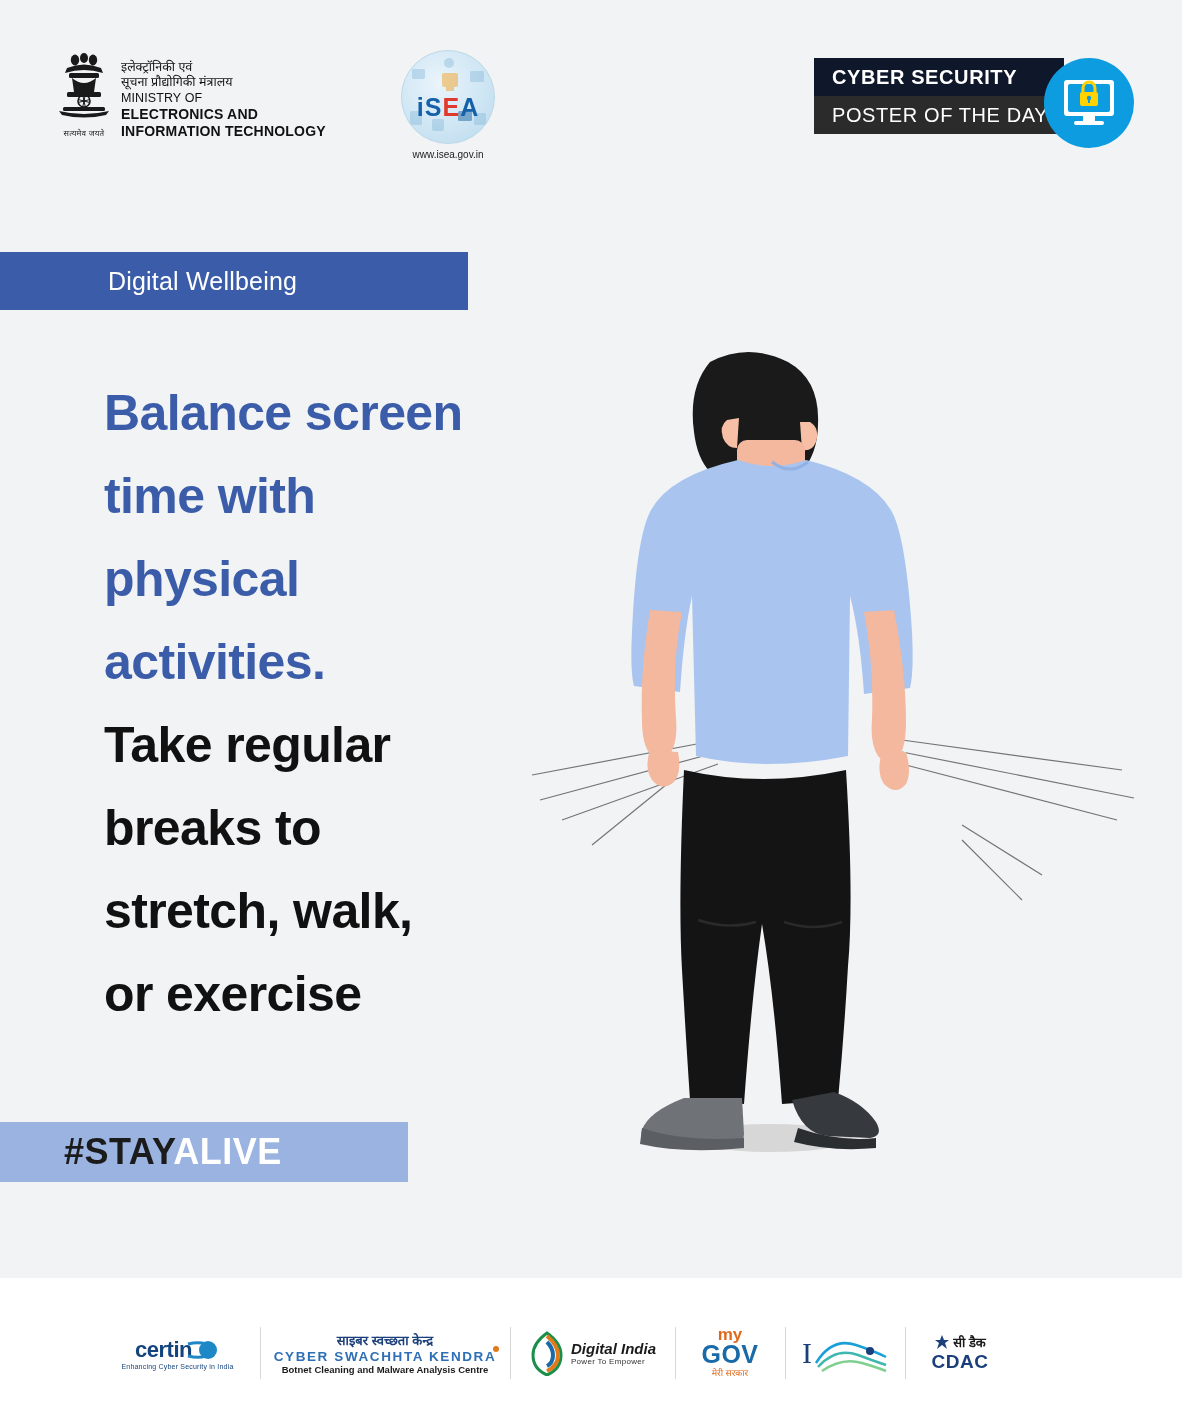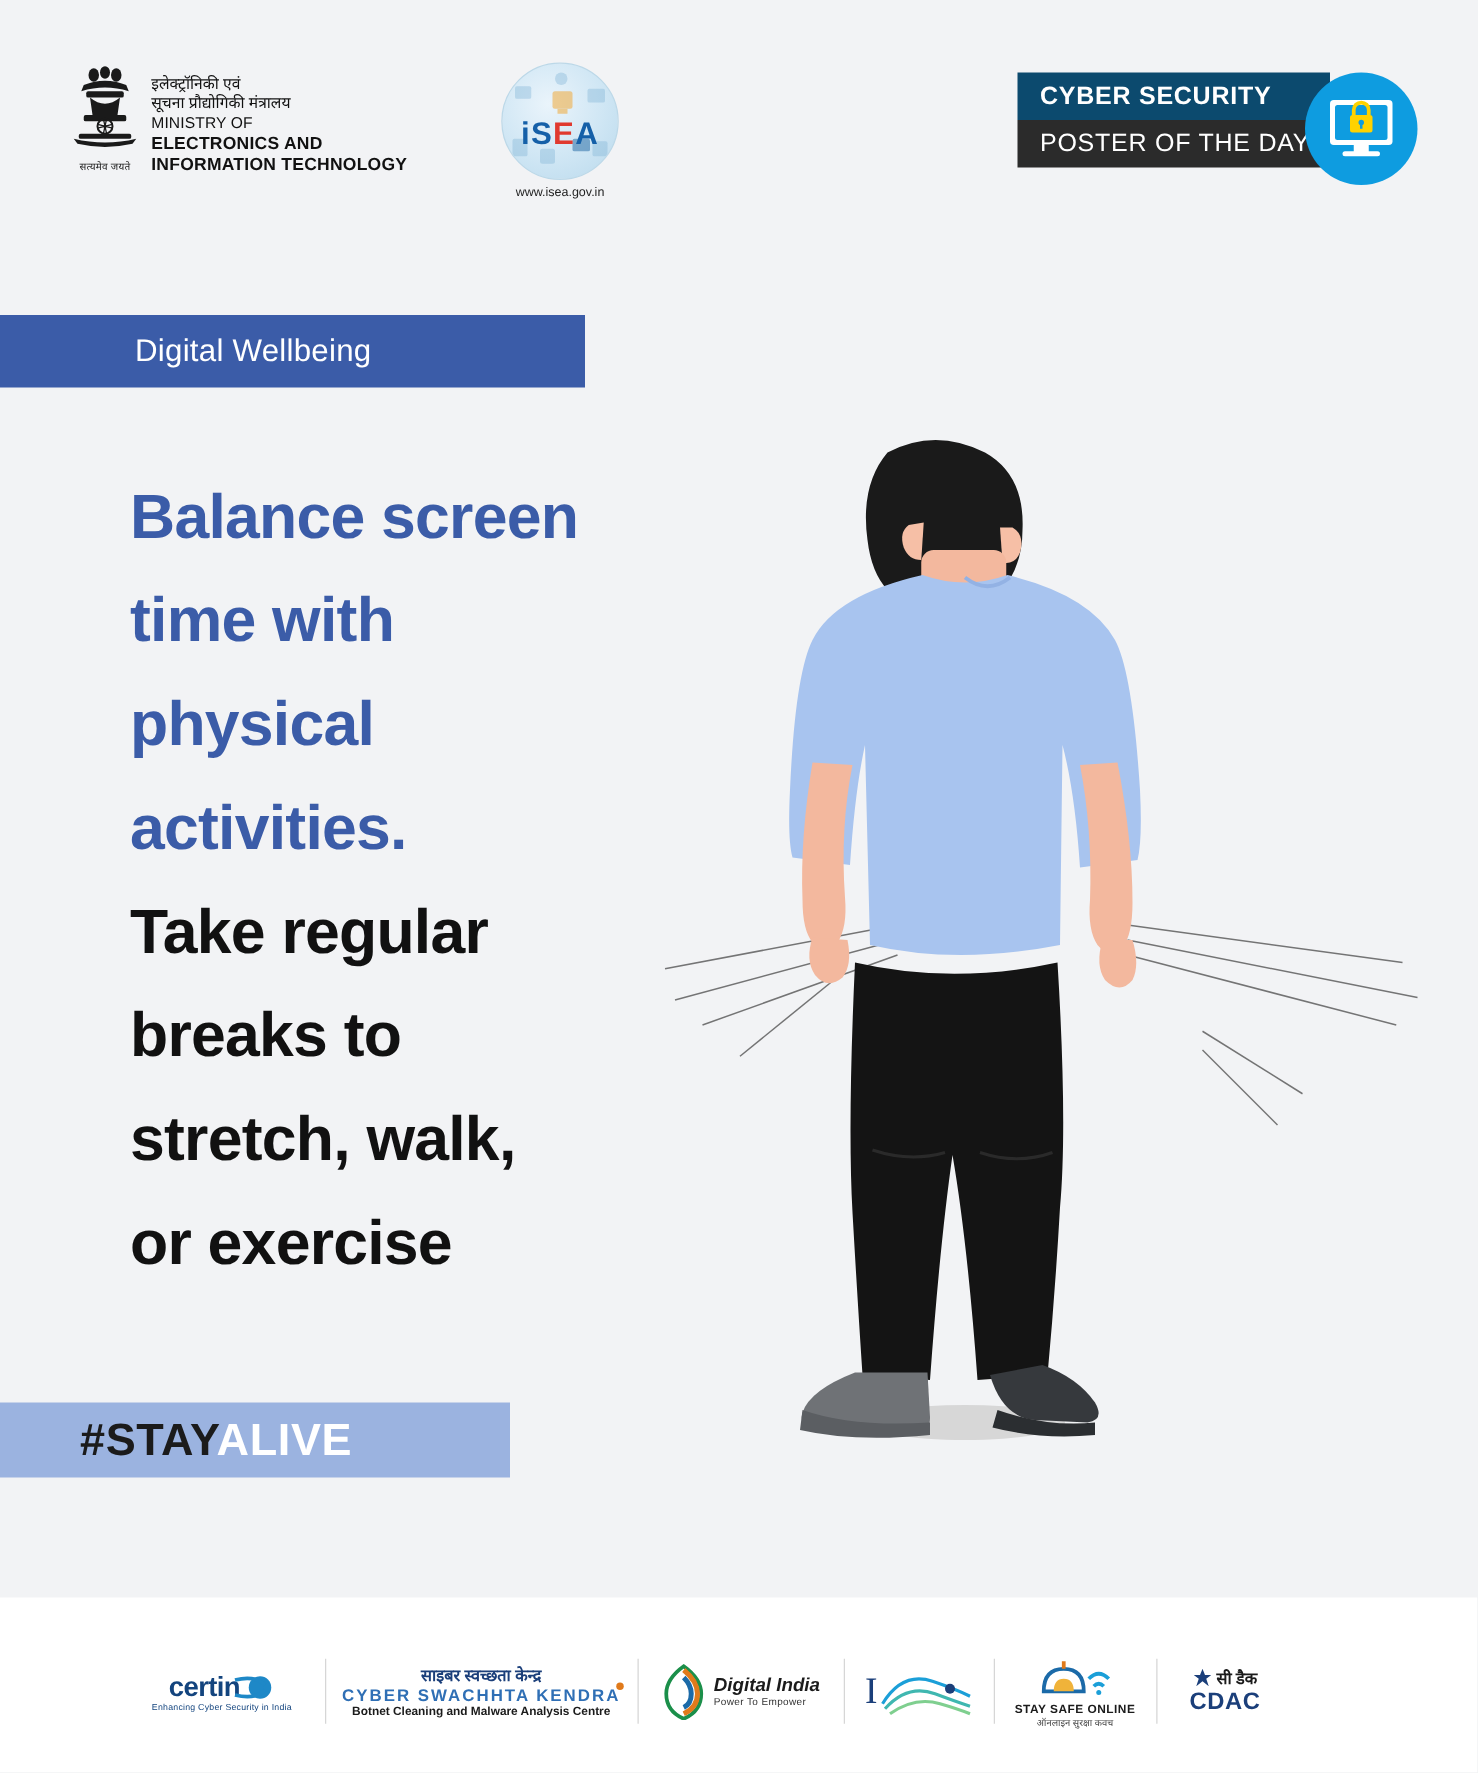--- a/index.html
+++ b/index.html
@@ -93,7 +93,7 @@
     position: absolute;
     left: 0; top: 0;
     width: 250px; height: 38px;
-    background: #0c4a6e;
+    background: #0f172a;
     color: #fff;
     font-size: 20px;
     font-weight: bold;

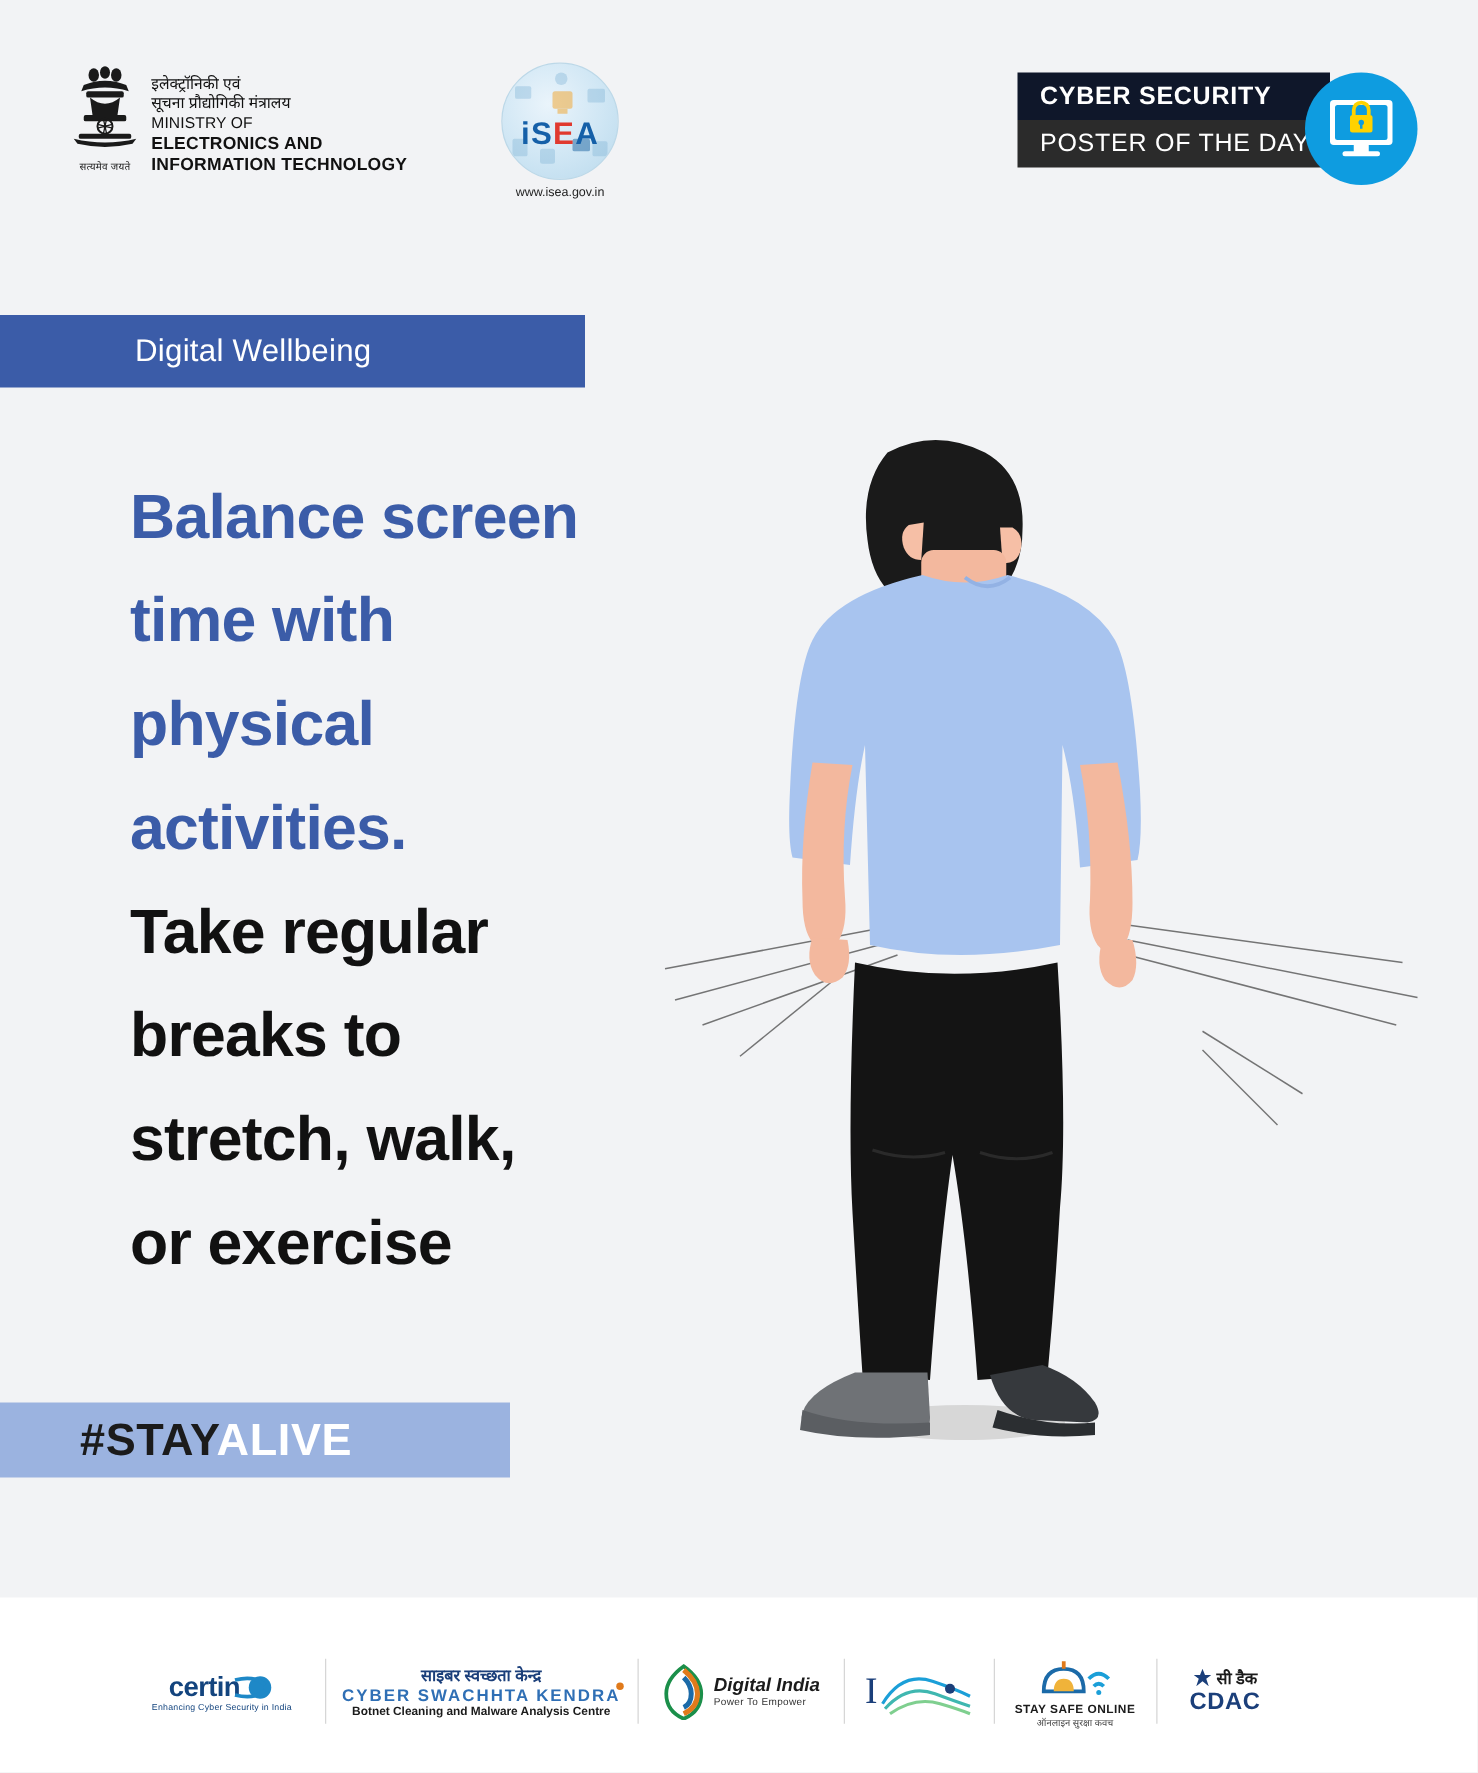--- a/index.html
+++ b/index.html
@@ -426,6 +426,13 @@
       </div>
     </div>
 
+    <div class="logo-cell" style="width:110px">
+      <div style="text-align:center">
+        <div class="mg-my">my</div>
+        <div class="mg-gov">GOV</div>
+        <div class="mg-sub">मेरी सरकार</div>
+      </div>
+    </div>
 
     <div class="logo-cell" style="width:120px">
       <div style="display:flex;align-items:center">

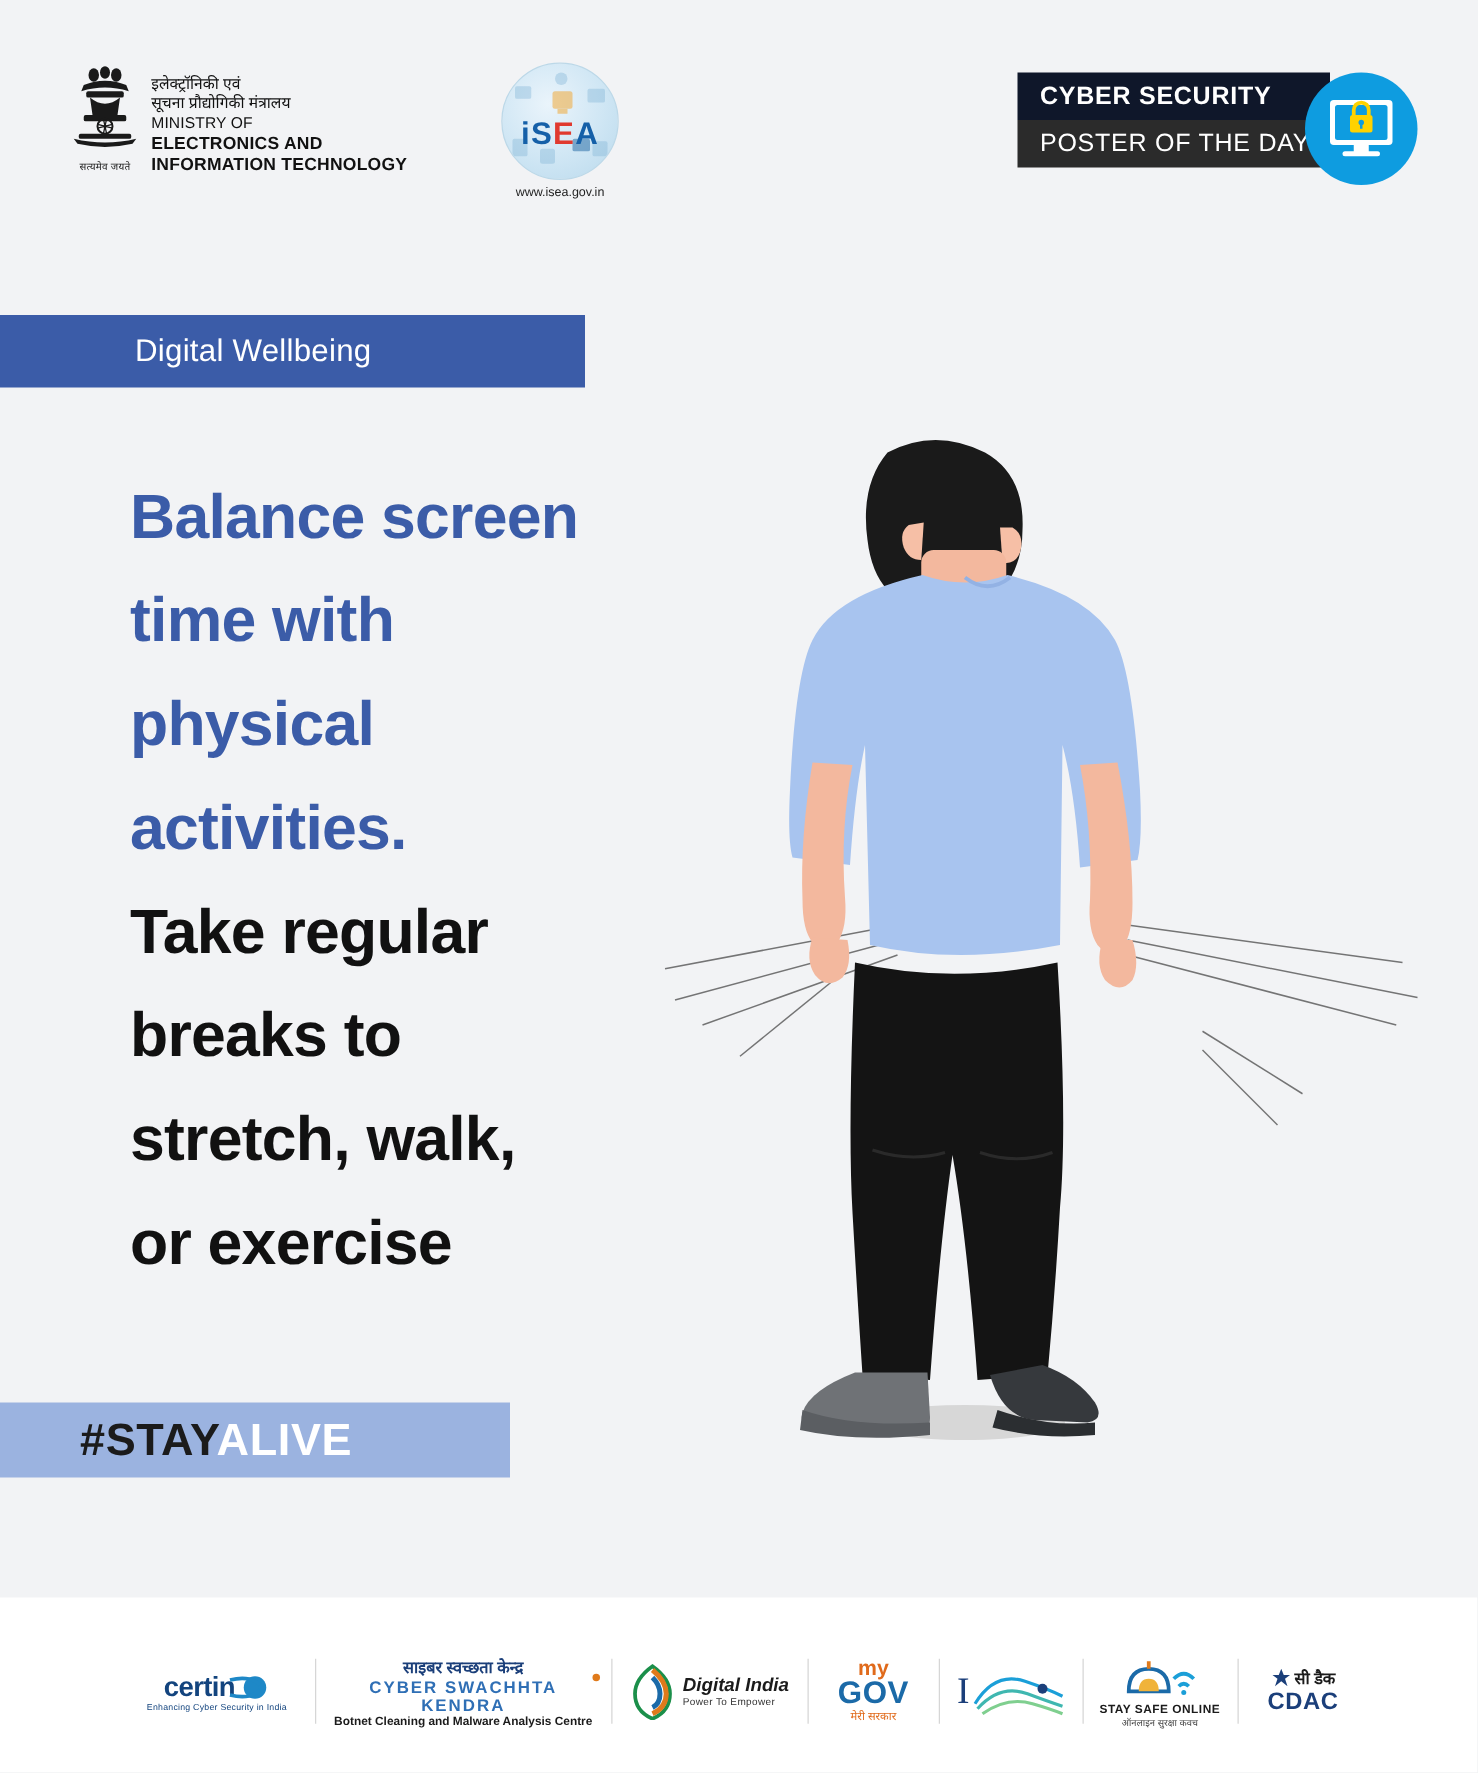--- a/index.html
+++ b/index.html
@@ -446,20 +446,6 @@
       </div>
     </div>
 
-    <div class="logo-cell" style="width:130px">
-      <div style="text-align:center">
-        <svg width="70" height="34" viewBox="0 0 70 34">
-          <path d="M10 30 q0 -18 16 -18 q16 0 16 18 z" fill="none" stroke="#1b6aa8" stroke-width="3"></path>
-          <path d="M26 12 v-6" stroke="#e07a1b" stroke-width="3"></path>
-          <path d="M46 20 q8 -8 16 0" fill="none" stroke="#1b9fd8" stroke-width="3"></path>
-          <path d="M50 26 q4 -4 8 0" fill="none" stroke="#1b9fd8" stroke-width="3"></path>
-          <circle cx="54" cy="31" r="2" fill="#1b9fd8"></circle>
-          <path d="M18 30 q0 -10 8 -10 q8 0 8 10 z" fill="#f0b33a"></path>
-        </svg>
-        <div class="sso-main">STAY SAFE ONLINE</div>
-        <div class="sso-sub">ऑनलाइन सुरक्षा कवच</div>
-      </div>
-    </div>
 
     <div class="logo-cell" style="width:110px">
       <div style="text-align:center">

